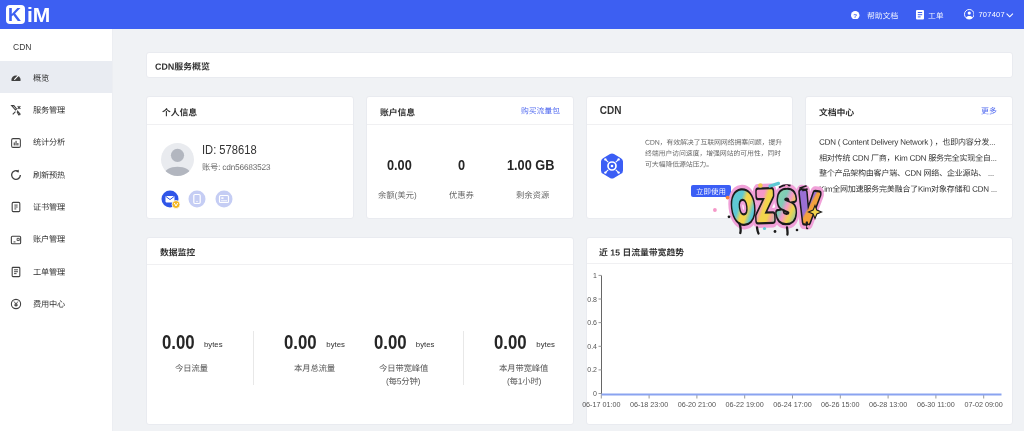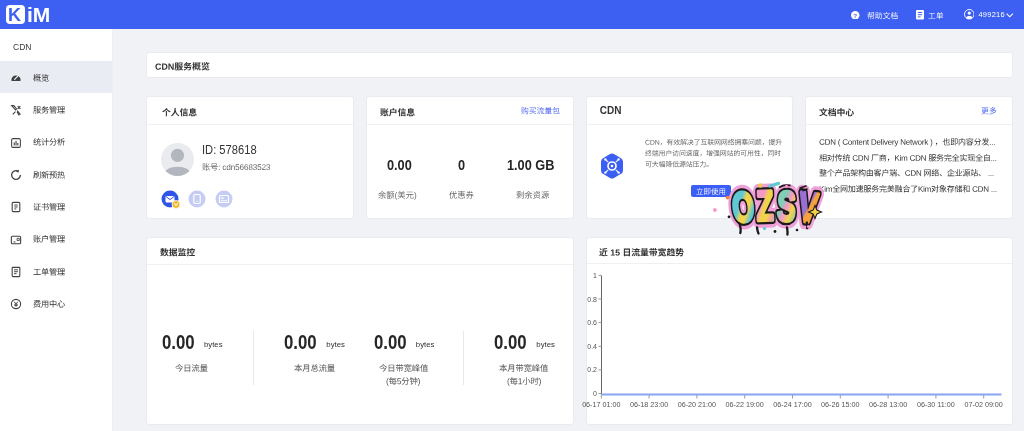--- a/index.html
+++ b/index.html
@@ -42,7 +42,7 @@
     <circle cx="11" cy="8.5" r="3.4" fill="#fff"></circle>
     <path d="M4.2 18.7 C5.2 13.2 16.8 13.2 17.8 18.7 L14 20.7 L8 20.7 Z" fill="#fff"></path>
   </svg>
-<div class="txt" style="left:978.4px;top:11px;font-size:7.5px;color:#fff;letter-spacing:0.25px">499216</div>
+<div class="txt" style="left:978.4px;top:11px;font-size:7.5px;color:#fff;letter-spacing:0.25px">707407</div>
 <svg class="abs" style="left:1006px;top:12.5px" width="7.5" height="5" viewBox="0 0 7.5 5">
     <path d="M0.6 0.6 L3.75 3.8 L6.9 0.6" fill="none" stroke="#fff" stroke-width="1.1"></path>
   </svg>

